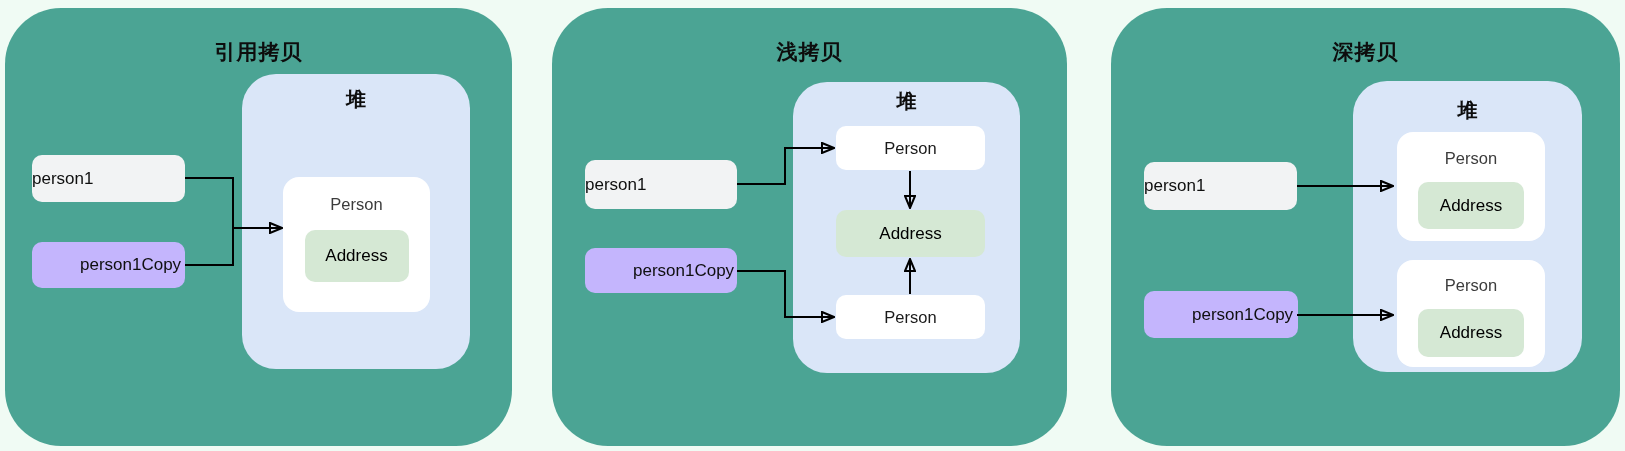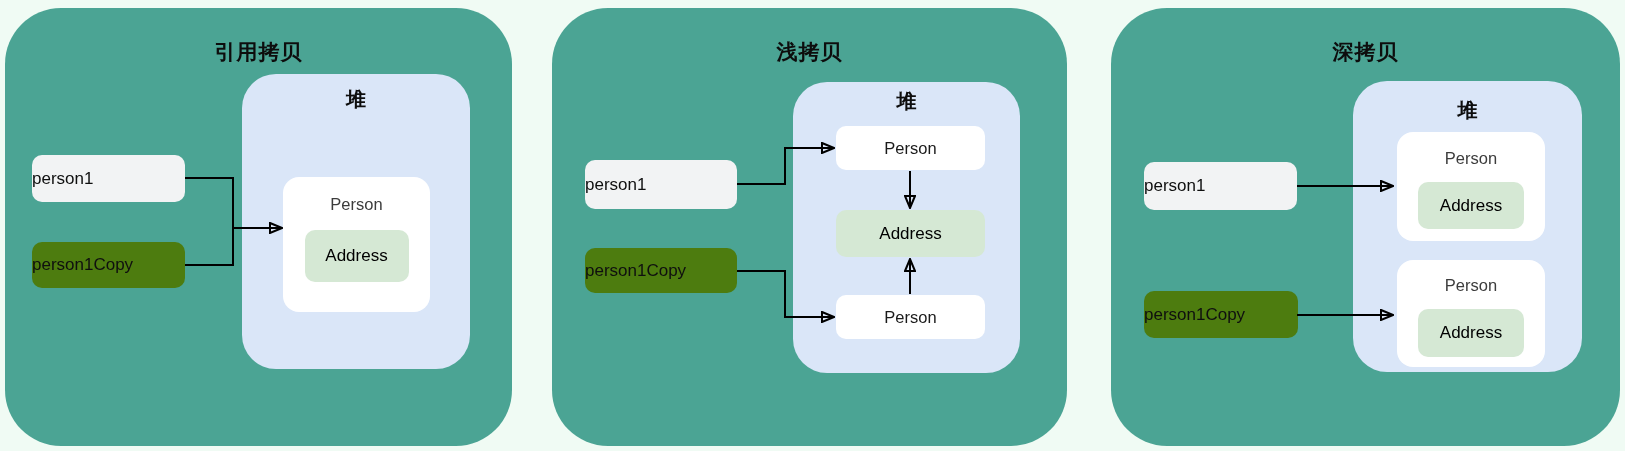--- a/index.html
+++ b/index.html
@@ -55,7 +55,7 @@
     color: #0f0f0f;
   }
   .var-gray { background: #f2f3f4; }
-  .var-blue { background: #4d7c0f; }
+  .var-blue { background: #c4b5fd; padding-left: 48px; }
 
   .obj {
     position: absolute;

